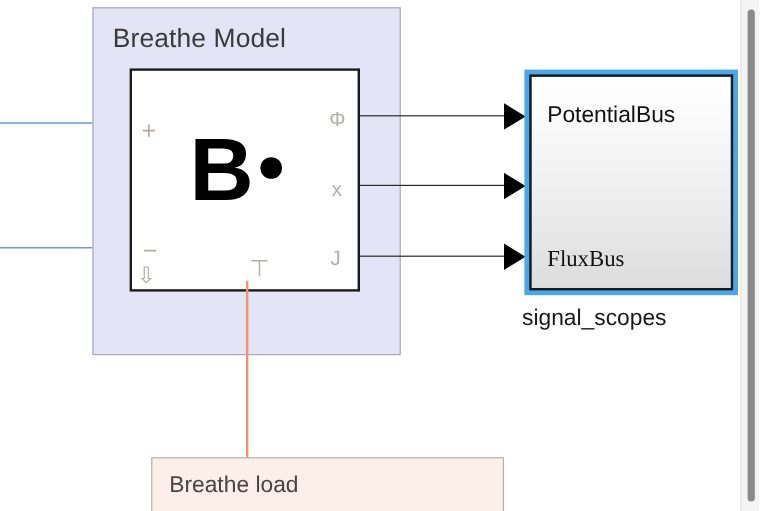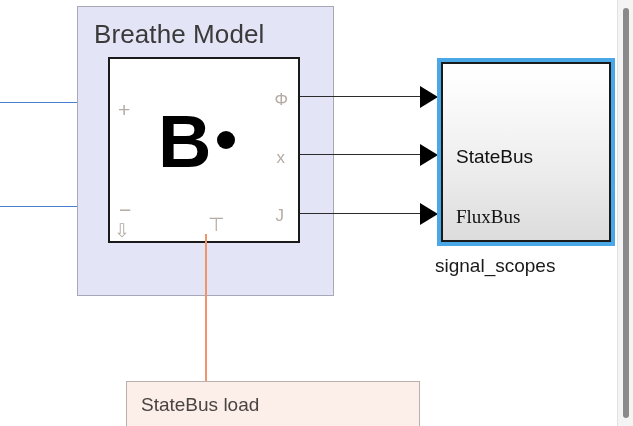--- a/index.html
+++ b/index.html
@@ -40,7 +40,7 @@
     position: absolute;
     left: 16px;
     top: 12px;
-    font-size: 26px;
+    font-size: 22px;
     color: #3a3a3a;
     white-space: nowrap;
     letter-spacing: 0.1px;

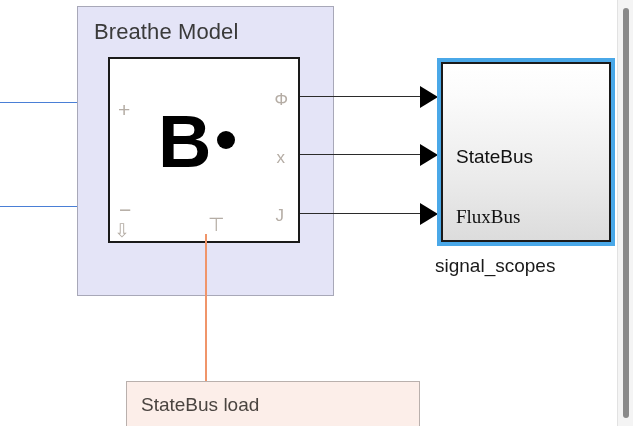--- a/index.html
+++ b/index.html
@@ -256,6 +256,7 @@
 
   <div id="scopes-outer">
     <div id="scopes-block">
+      <div class="scope-label" id="scope-potential">PotentialBus</div>
       <div class="scope-label" id="scope-state">StateBus</div>
       <div class="scope-label" id="scope-flux">FluxBus</div>
     </div>

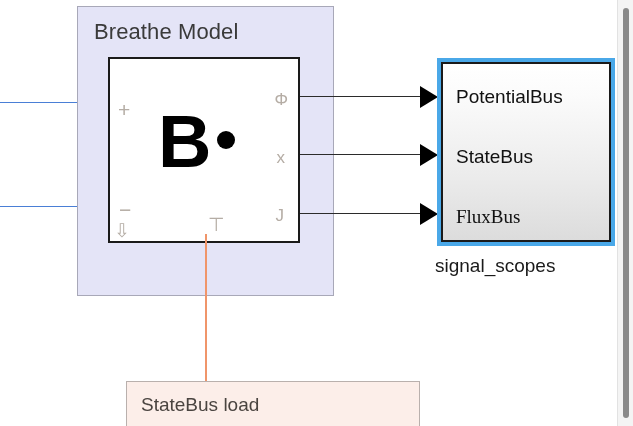--- a/index.html
+++ b/index.html
@@ -257,7 +257,6 @@
   <div id="scopes-outer">
     <div id="scopes-block">
       <div class="scope-label" id="scope-potential">PotentialBus</div>
-      <div class="scope-label" id="scope-state">StateBus</div>
       <div class="scope-label" id="scope-flux">FluxBus</div>
     </div>
   </div>

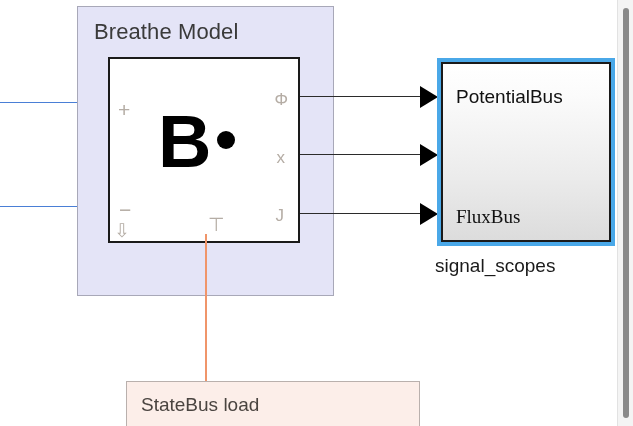--- a/index.html
+++ b/index.html
@@ -263,7 +263,7 @@
   <div id="scopes-caption">signal_scopes</div>
 
   <div id="thermal-load">
-    <div id="thermal-title">StateBus load</div>
+    <div id="thermal-title">Breathe load</div>
   </div>
 
   <div id="scrollbar-track">

